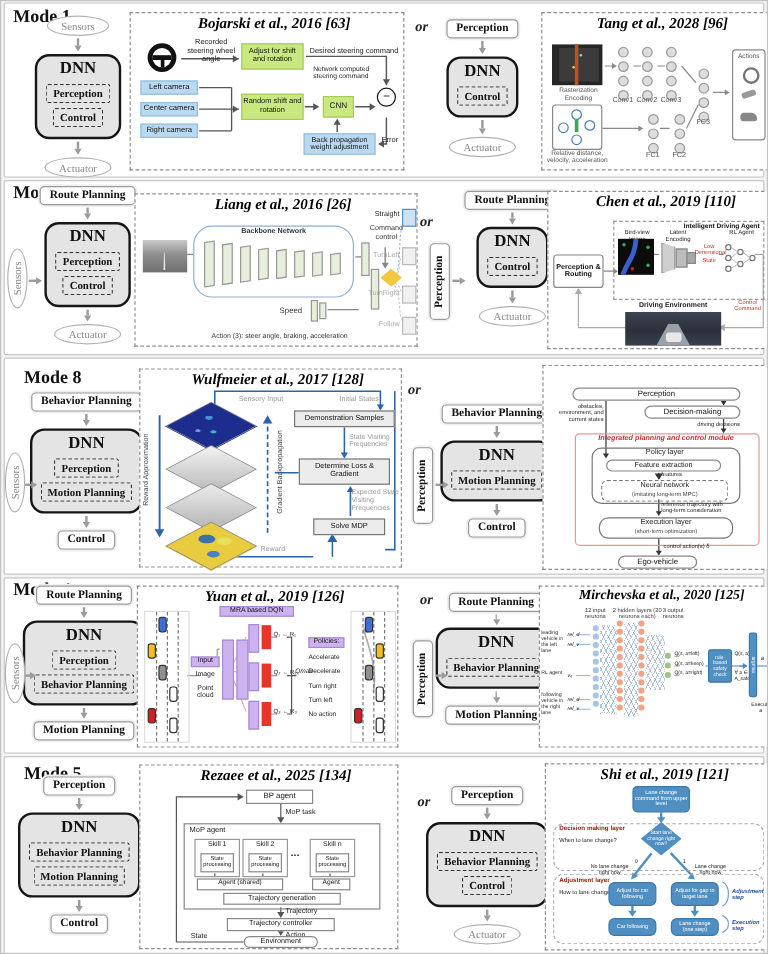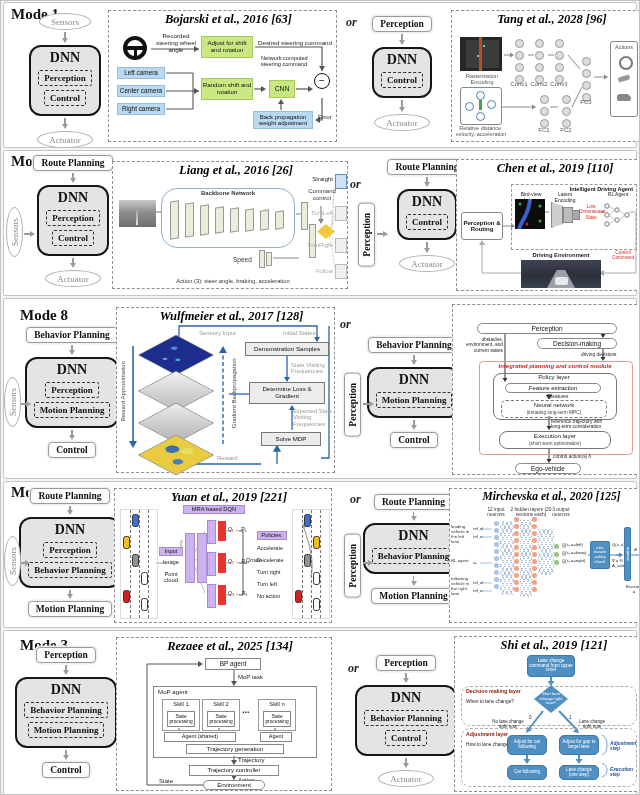--- a/index.html
+++ b/index.html
@@ -508,7 +508,7 @@
   </div>
 
   <div class="paper" style="left:110px;top:6px;width:218px;height:135px;">
-    <div class="ptitle">Yuan et al., 2019 [221]</div>
+    <div class="ptitle">Yuan et al., 2019 [126]</div>
     <svg class="wires" width="218" height="135">
       <path d="M41,74 H52 M66,58 V52 M66,52 H68" stroke="#999" stroke-width="1" fill="none"></path>
       <path d="M78,67 L90,42 M78,70 L90,73 M78,73 L90,104" stroke="#b9a0dd" stroke-width=".8" fill="none"></path>

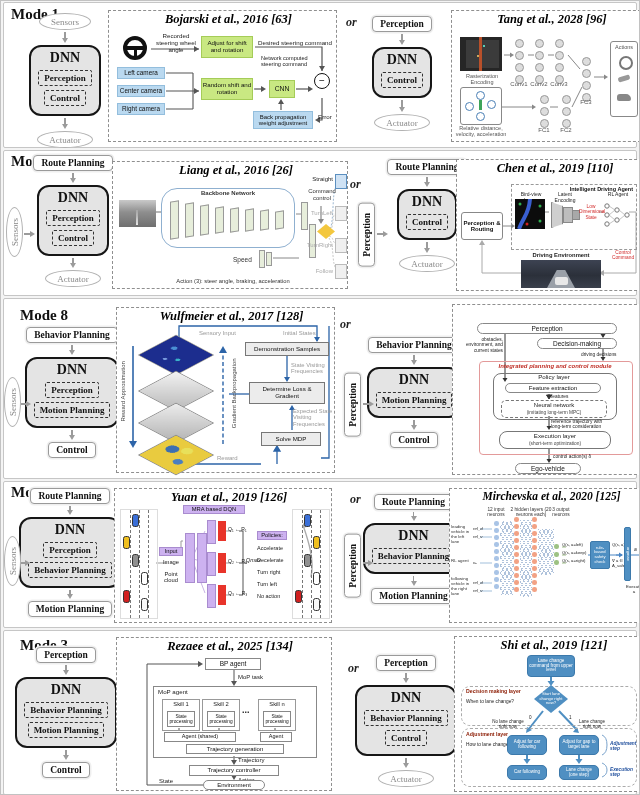--- a/index.html
+++ b/index.html
@@ -667,7 +667,7 @@
 </div>
 
 <div class="row" style="top:629px;height:165px;">
-  <div class="mlabel" style="left:16px;top:6px;">Mode 3</div>
+  <div class="mlabel" style="left:16px;top:6px;">Mode 5</div>
   <div class="orlbl" style="left:344px;top:30px;">or</div>
 
   <div class="arch" style="left:14px;top:16px;width:96px;">

